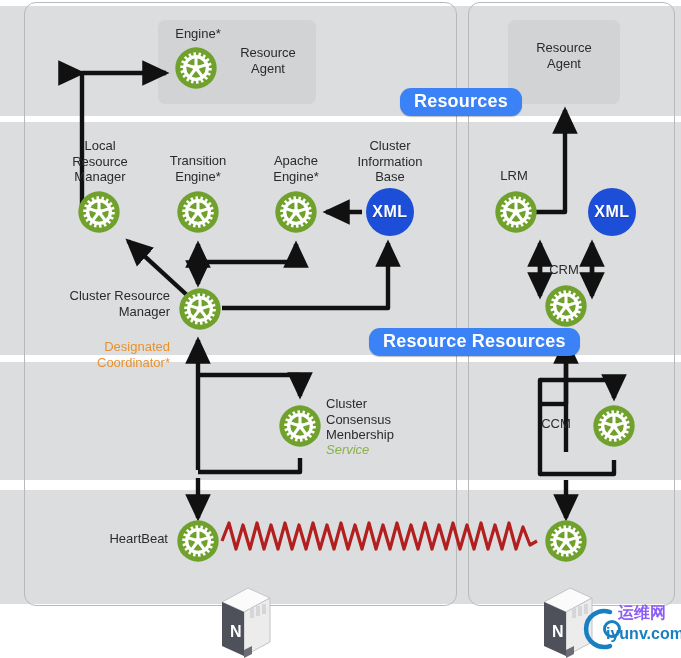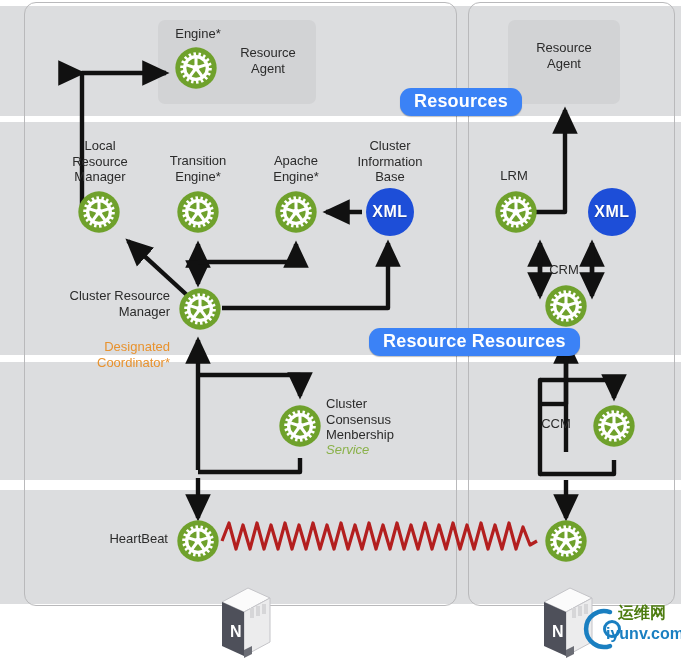--- a/index.html
+++ b/index.html
@@ -58,7 +58,7 @@
 
   
   #watermark{position:absolute;left:576px;top:602px;width:104px;height:52px;}
-  #watermark .wm-cn{position:absolute;left:42px;top:1px;color:#4d7c0f;font-size:16px;font-weight:bold;}
+  #watermark .wm-cn{position:absolute;left:42px;top:1px;color:#8b5cf6;font-size:16px;font-weight:bold;}
   #watermark .wm-url{position:absolute;left:30px;top:23px;color:#1a7fc1;font-size:16px;font-weight:bold;}
 </style>
 </head>

